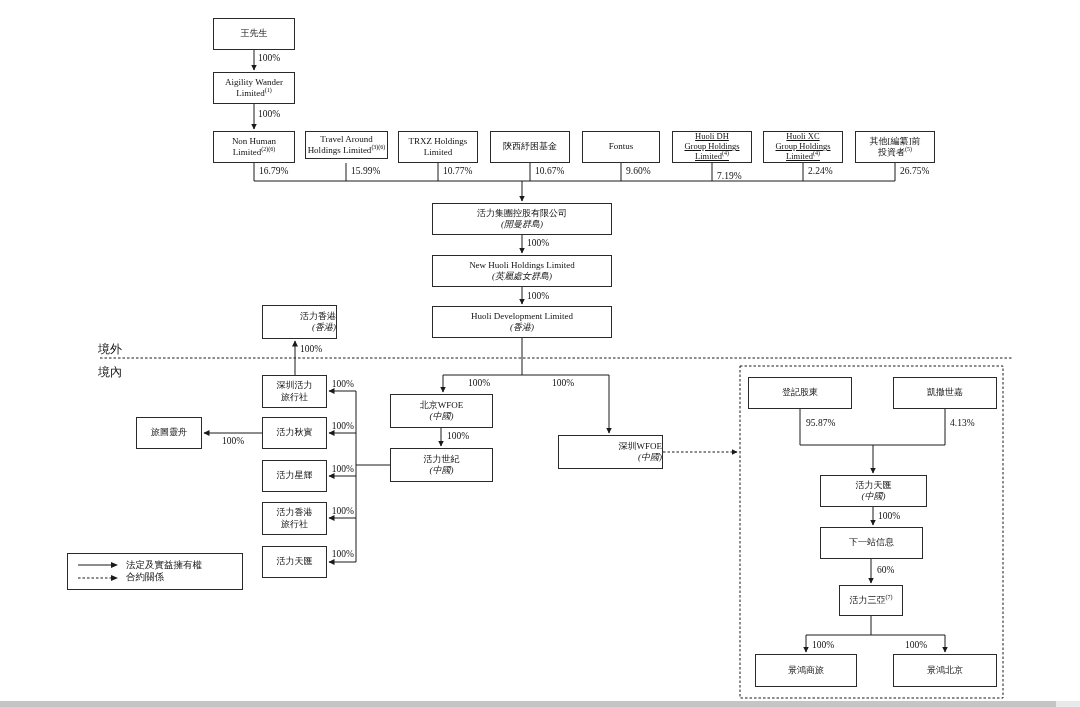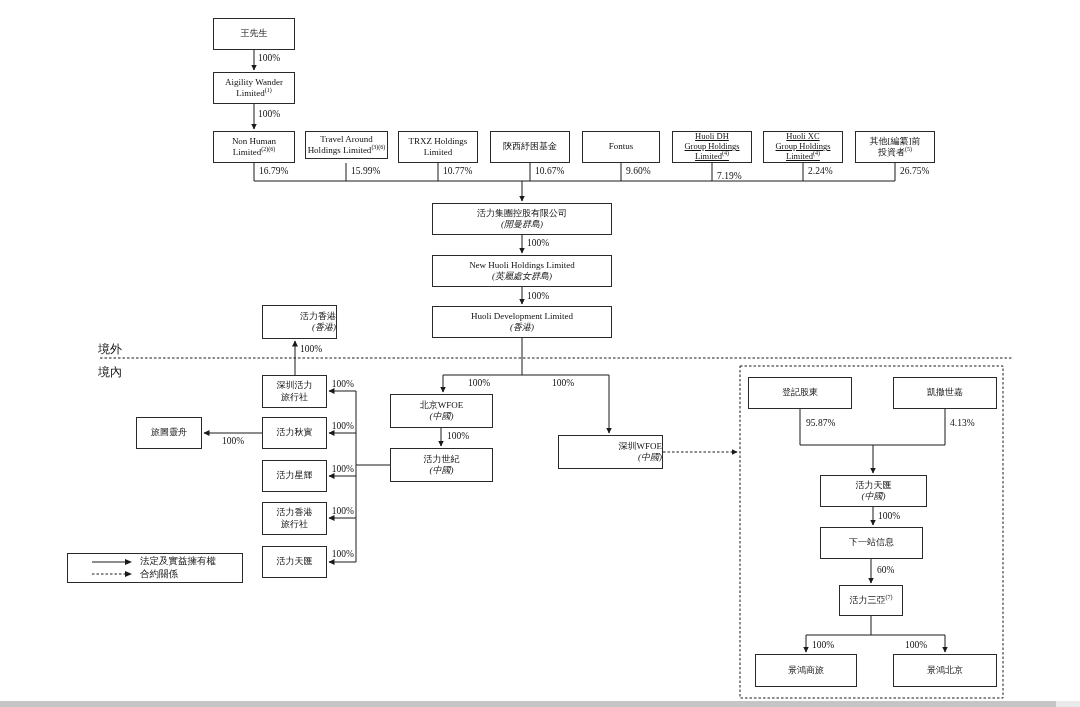--- a/index.html
+++ b/index.html
@@ -17,9 +17,9 @@
   .pct.ra{text-align:right;width:40px;}
   .pct.ca{text-align:center;width:44px;}
   .regionlbl{position:absolute;z-index:3;font-size:12px;}
-  .legend{position:absolute;left:67px;top:553px;width:176px;height:30px;z-index:2;
+  .legend{position:absolute;left:67px;top:553px;width:176px;height:37px;z-index:2;
           border:1px solid #2a2a2a;box-sizing:border-box;background:#fff;
-          display:flex;flex-direction:column;justify-content:center;row-gap:3px;padding-left:23px;}
+          display:flex;flex-direction:column;justify-content:center;row-gap:3px;padding-left:9px;}
   .legend .lrow{display:flex;align-items:center;gap:7px;font-size:9.5px;line-height:1;}
   .scroll-track{position:absolute;left:0;top:701px;width:1080px;height:6px;background:#e9e9e9;z-index:4;}
   .scroll-thumb{position:absolute;left:0;top:701px;width:1056px;height:6px;background:#c5c5c5;z-index:5;}

